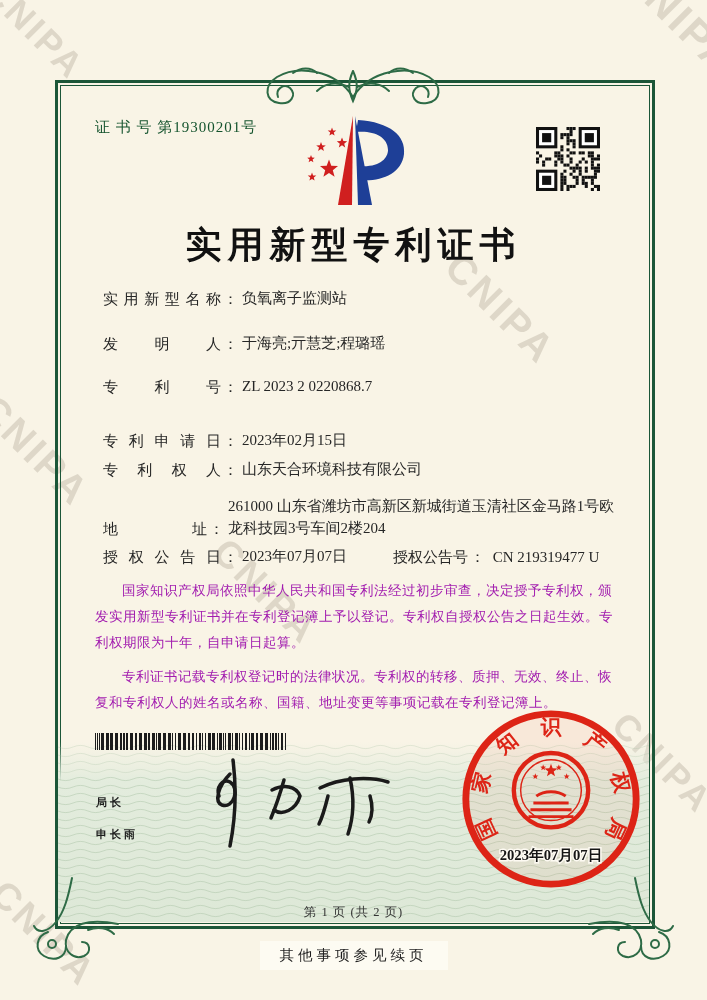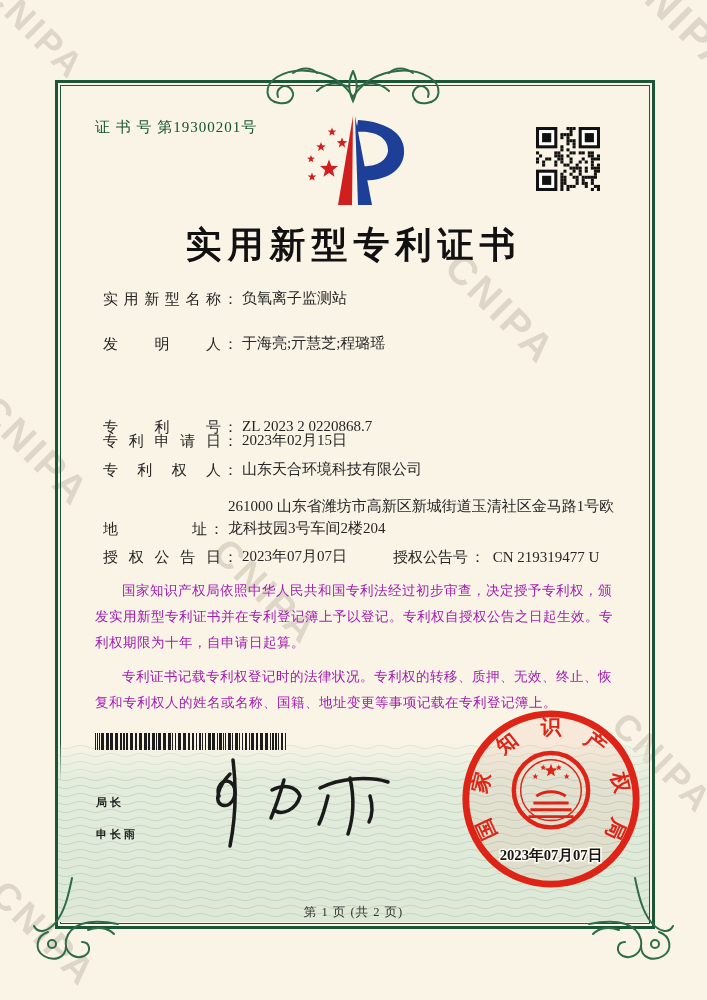--- a/index.html
+++ b/index.html
@@ -269,7 +269,7 @@
         <span class="fcolon">：</span>
       <span class="fvalue">于海亮;亓慧芝;程璐瑶</span>
     </div>
-    <div class="frow" style="top:88px;margin-top:40px;">
+    <div class="frow" style="top:88px;">
       <span class="flabel">专利号</span>
         <span class="fcolon">：</span>
       <span class="fvalue">ZL 2023 2 0220868.7</span>

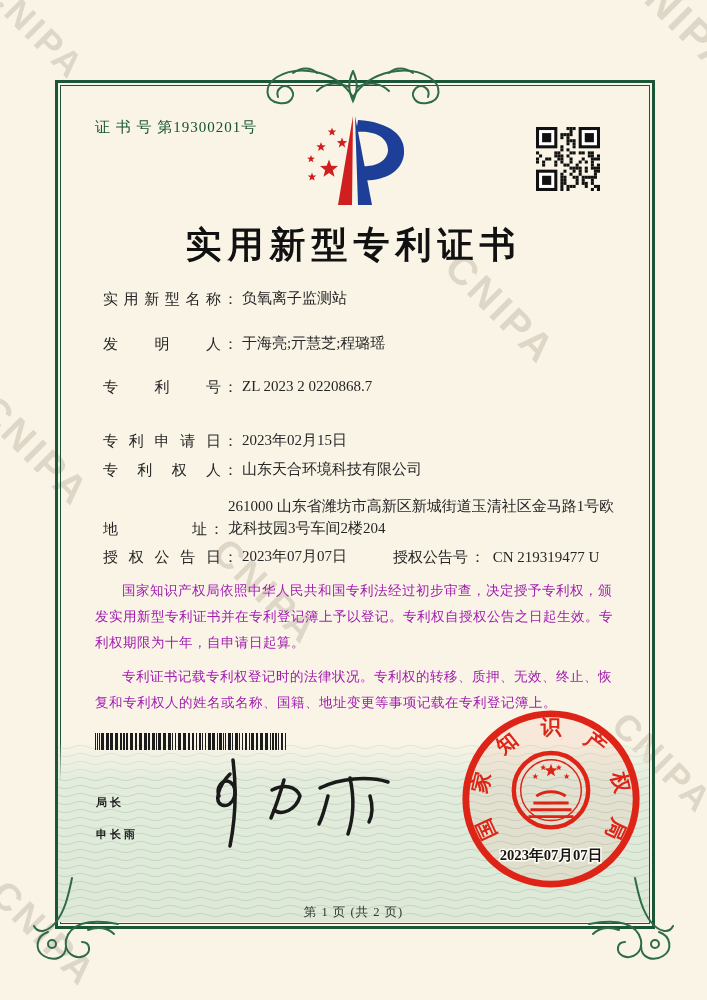--- a/index.html
+++ b/index.html
@@ -409,6 +409,9 @@
   </svg>
 
   <div class="page-info">第 1 页 (共 2 页)</div>
+  <div class="note-wrap">
+    <span class="note">其他事项参见续页</span>
+  </div>
 
 </div>
 

